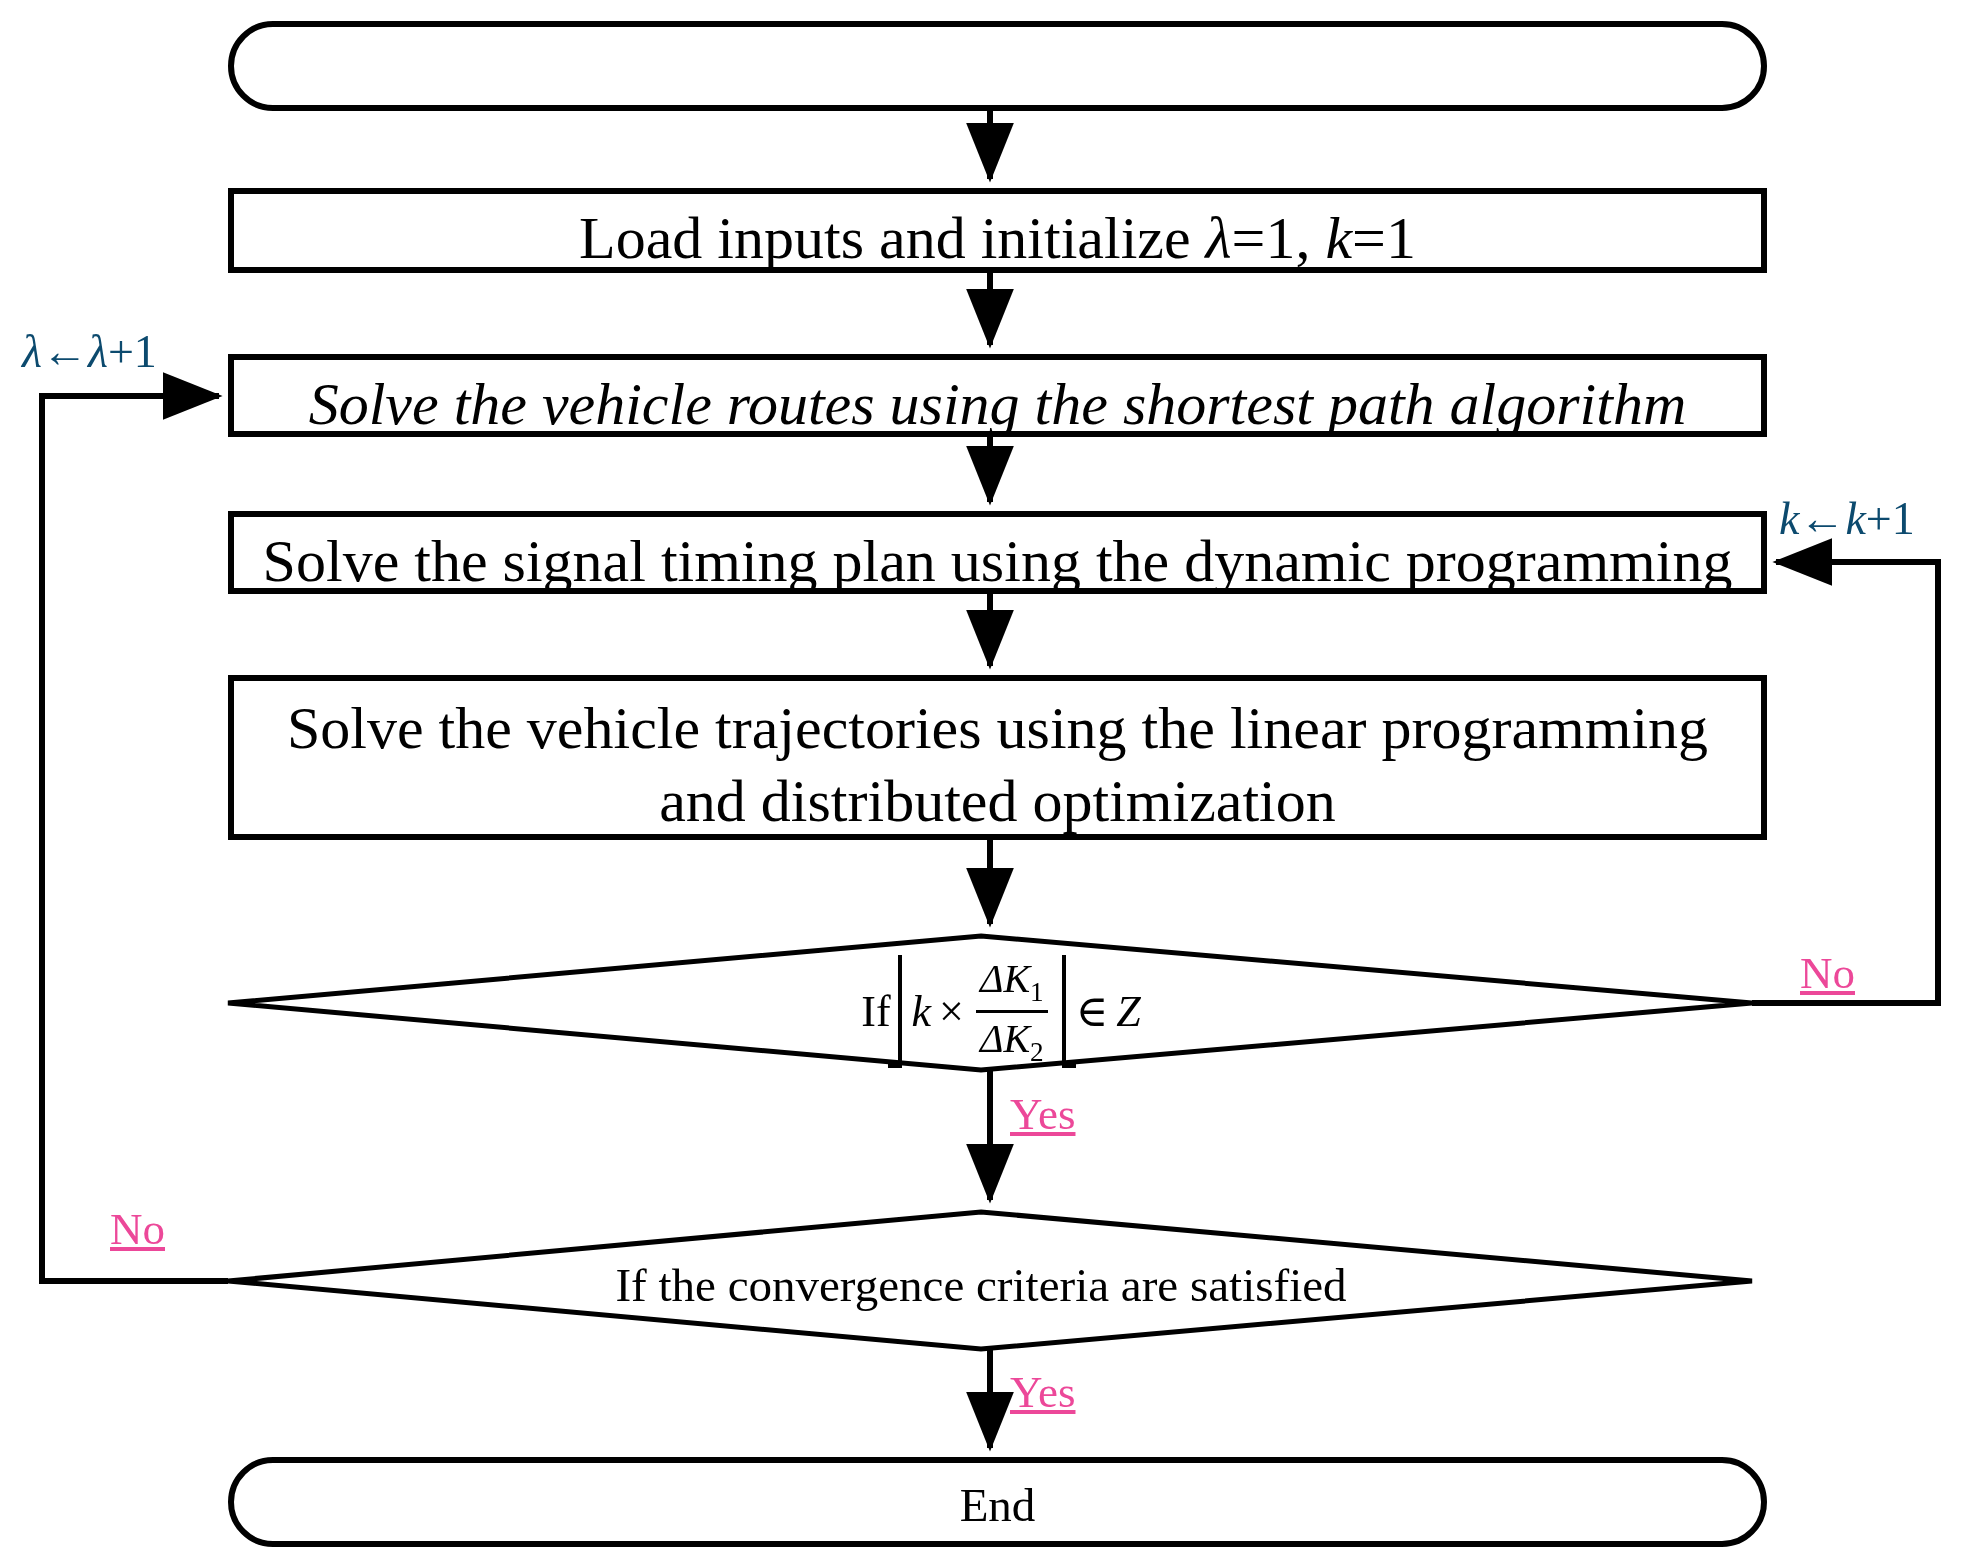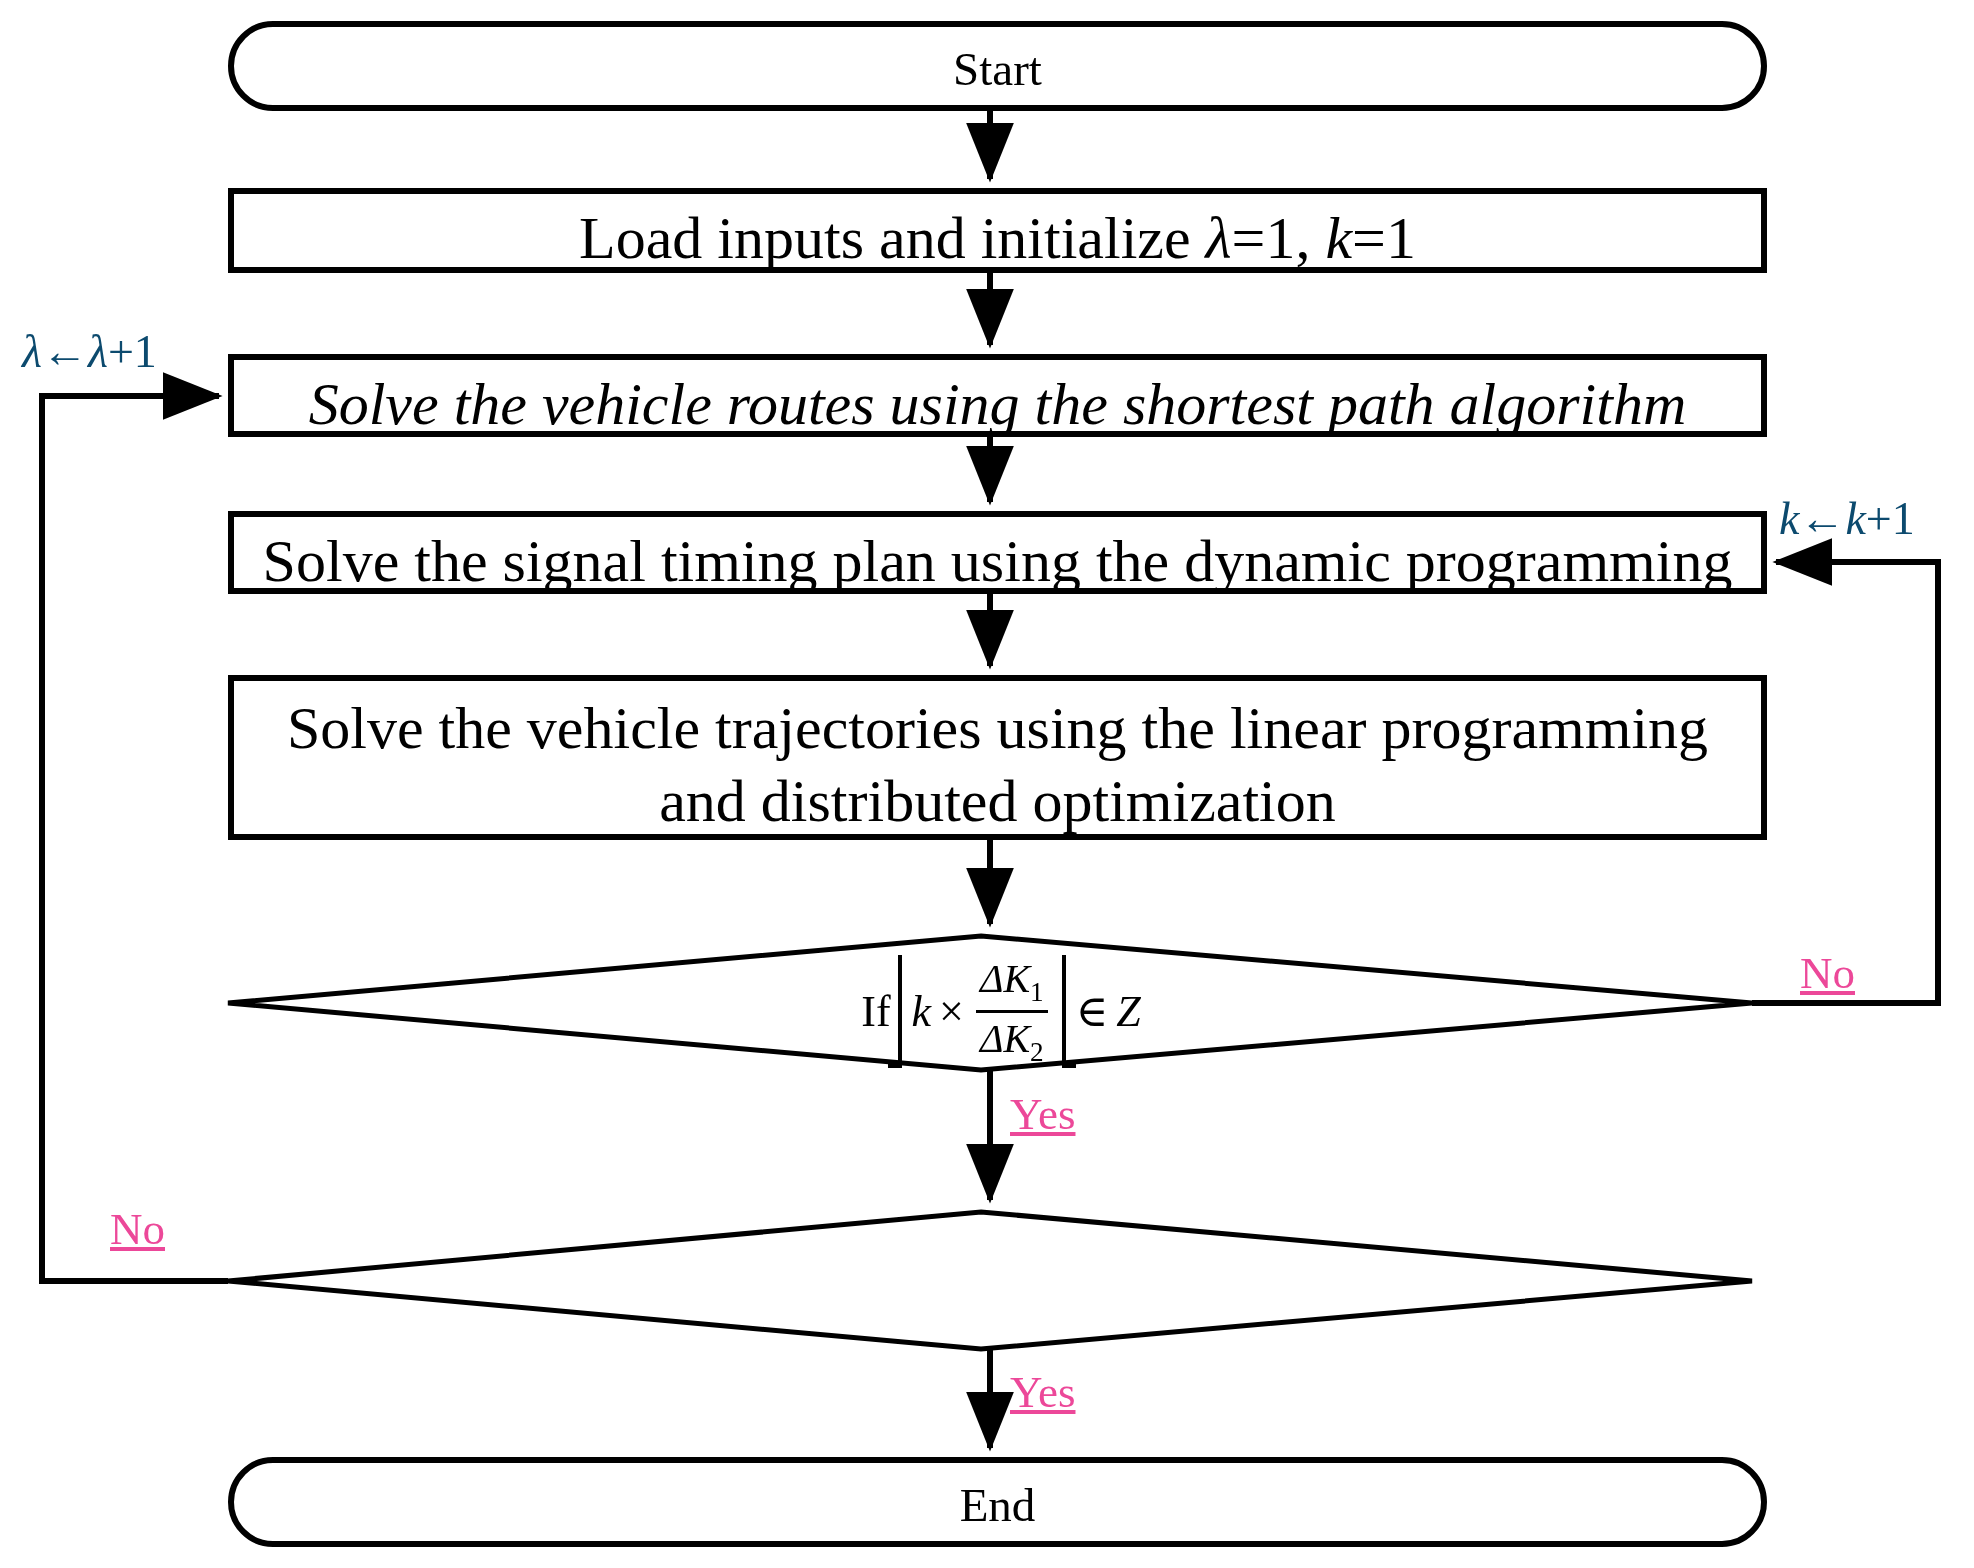--- a/index.html
+++ b/index.html
@@ -183,7 +183,6 @@
     <path class="conn-line" d="M 228 1281 L 42 1281 L 42 396 L 219 396" marker-end="url(#arrowhead)"></path>
   </svg>
 
-  <div class="node-text terminator-text" style="left:231px; top:42px; width:1533px;">Start</div>
 
   <div class="node-text process-text" style="left:231px; top:203px; width:1533px;">Load inputs and initialize <span class="mi">λ</span>=1, <span class="mi">k</span>=1</div>
 

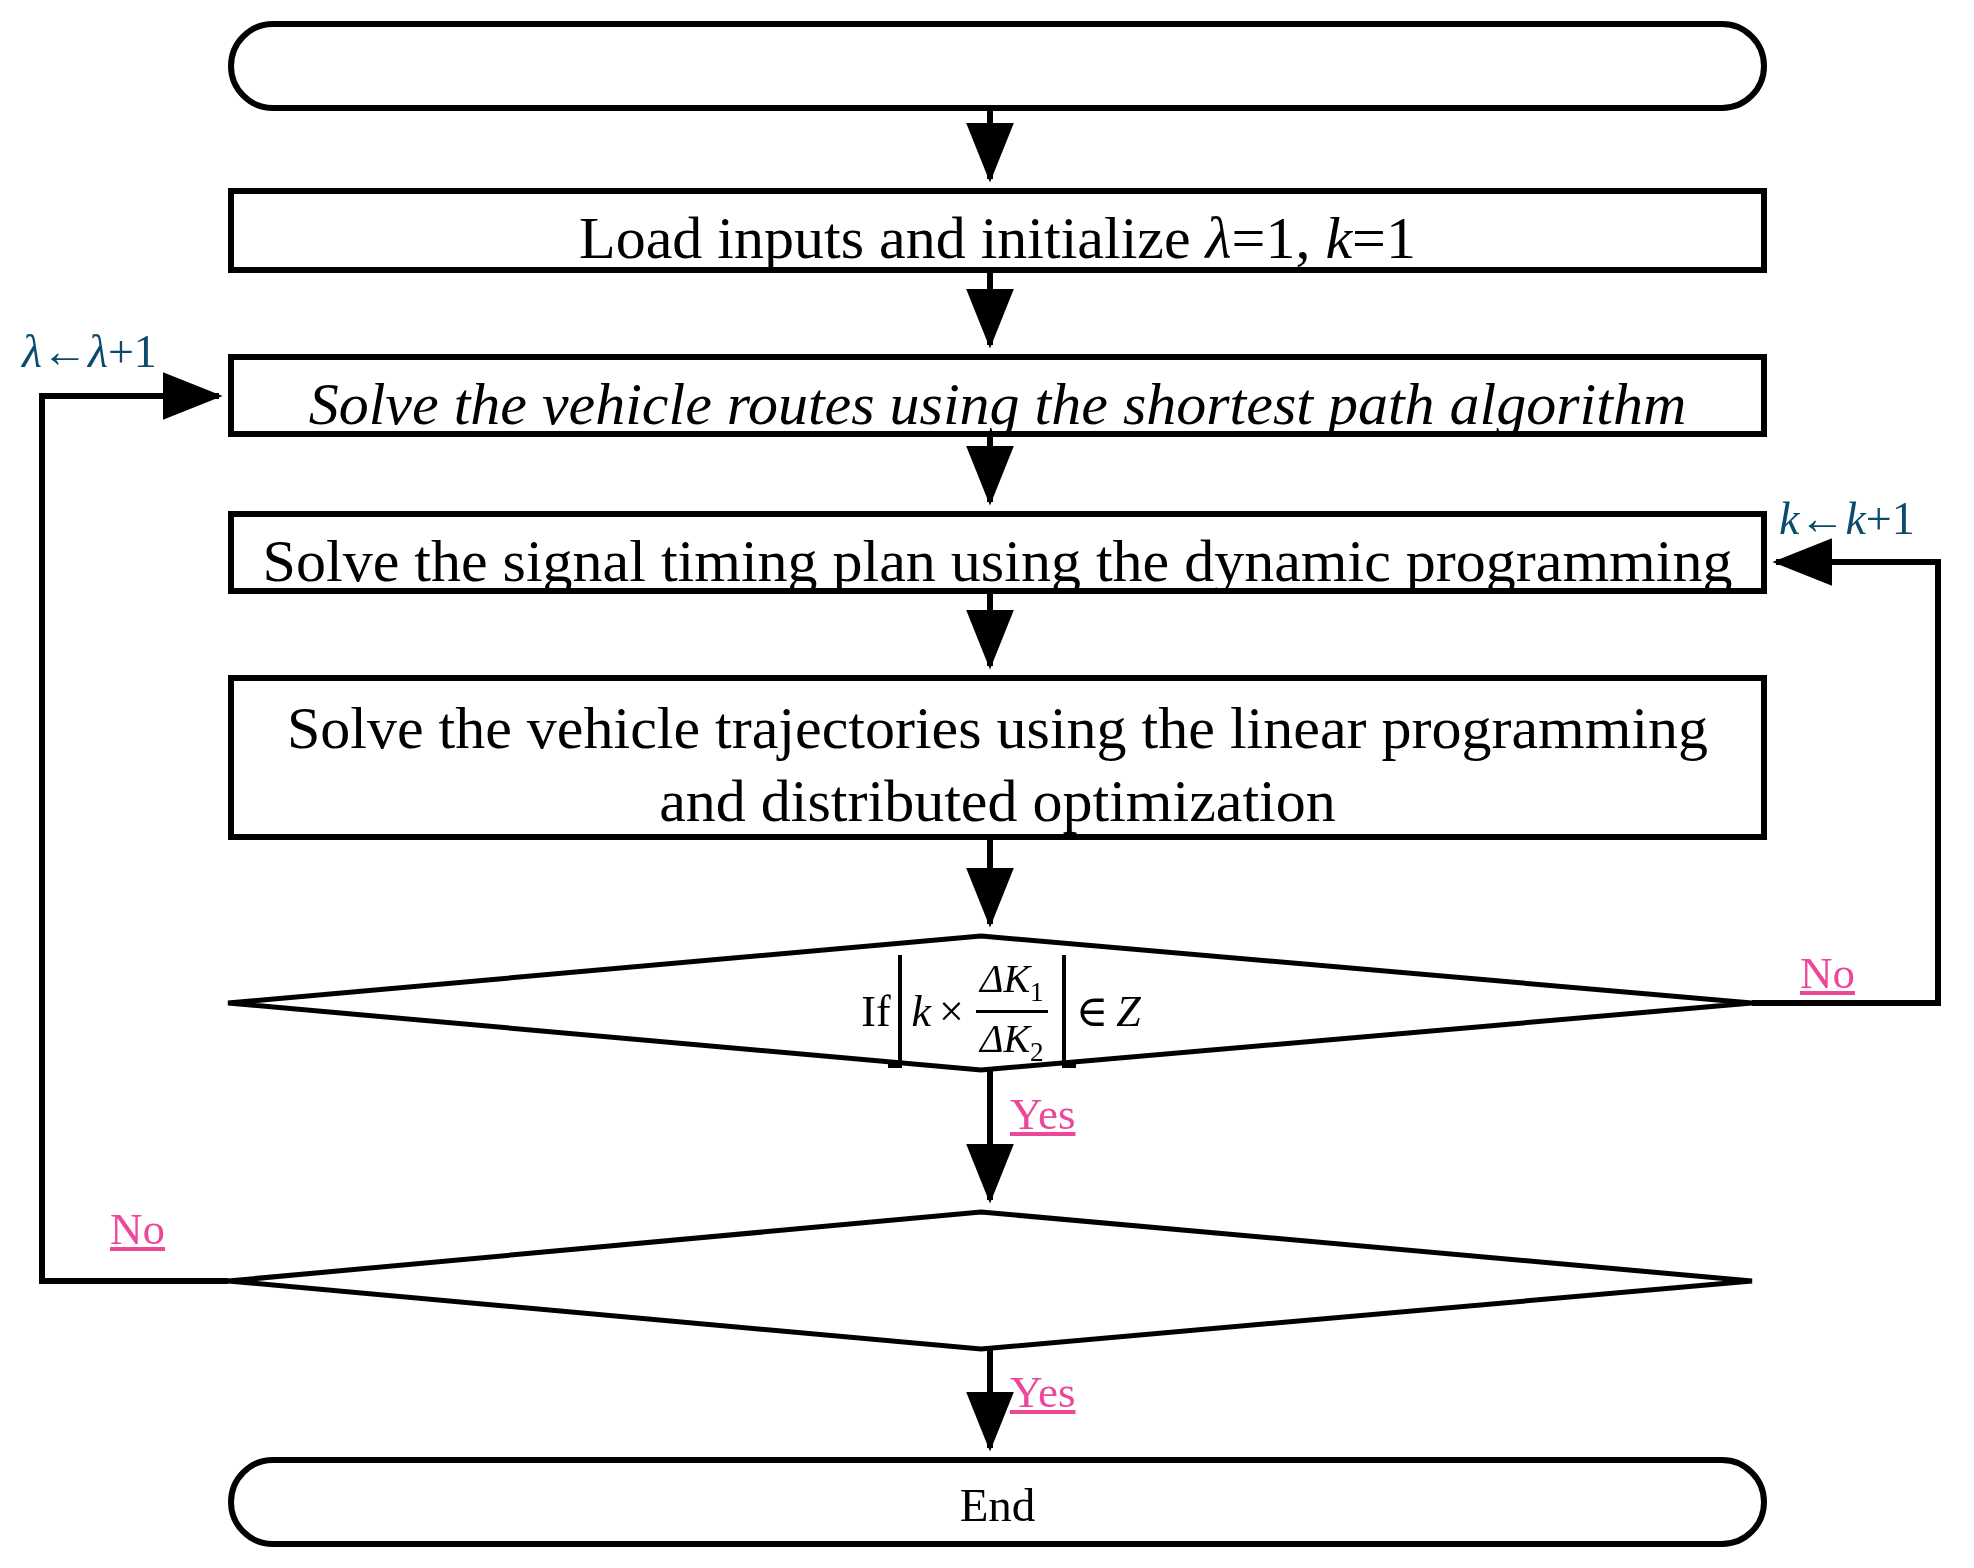--- a/index.html
+++ b/index.html
@@ -216,6 +216,7 @@
     </span>
   </div>
 
+  <div class="node-text decision-text" style="left:281px; top:1258px; width:1400px; font-size:47px;">If the convergence criteria are satisfied</div>
 
   <div class="node-text terminator-text" style="left:231px; top:1478px; width:1533px;">End</div>
 

